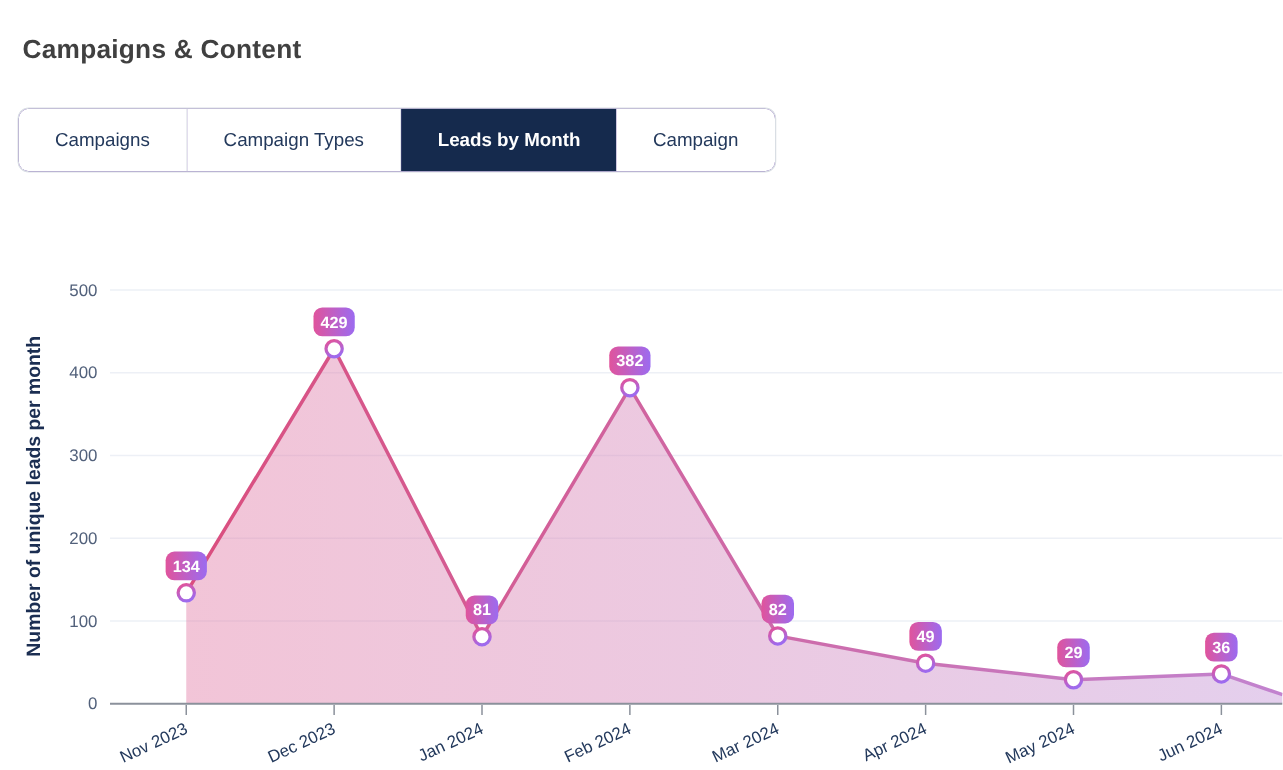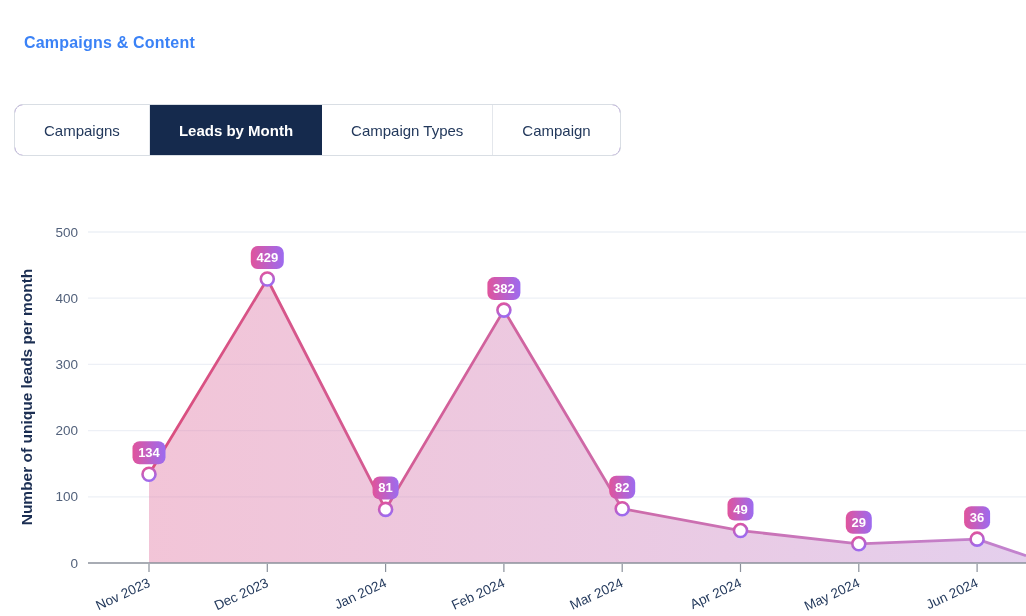--- a/index.html
+++ b/index.html
@@ -5,7 +5,7 @@
   html,body{margin:0;padding:0;background:#ffffff;width:1026px;height:616px;overflow:hidden;
     font-family:"Liberation Sans",sans-serif;}
   .page{position:relative;z-index:1;padding:24px 0 0 14px;}
-  h1.title{margin:10px;font-size:16px;font-weight:700;color:#3b82f6;letter-spacing:.2px;}
+  h1.title{margin:4px;font-size:21px;font-weight:700;color:#404040;letter-spacing:.2px;}
   .tabbar{display:inline-flex;margin-top:42px;border:1px solid #d9dee4;border-radius:9px;
     background:#4c1d95;overflow:hidden;}
   .tab{height:50px;padding:0 29px;font-size:15px;color:#23395c;background:#fff;border:none;

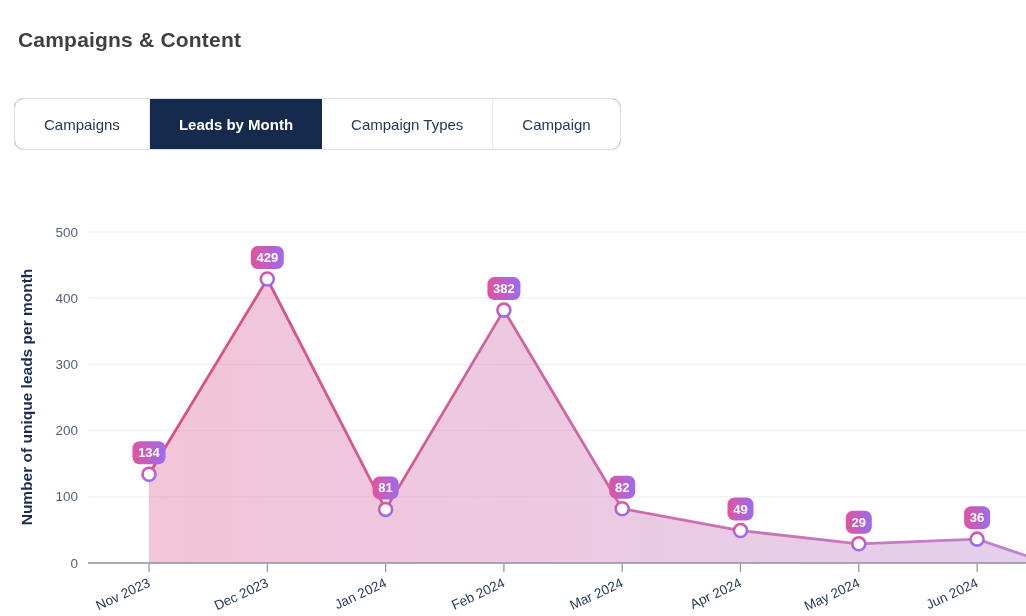--- a/index.html
+++ b/index.html
@@ -6,7 +6,7 @@
     font-family:"Liberation Sans",sans-serif;}
   .page{position:relative;z-index:1;padding:24px 0 0 14px;}
   h1.title{margin:4px;font-size:21px;font-weight:700;color:#404040;letter-spacing:.2px;}
-  .tabbar{display:inline-flex;margin-top:42px;border:1px solid #d9dee4;border-radius:9px;
+  .tabbar{display:inline-flex;margin-top:30px;border:1px solid #d9dee4;border-radius:9px;
     background:#4c1d95;overflow:hidden;}
   .tab{height:50px;padding:0 29px;font-size:15px;color:#23395c;background:#fff;border:none;
     border-right:1px solid #e4e7ec;cursor:pointer;font-family:inherit;white-space:nowrap;}

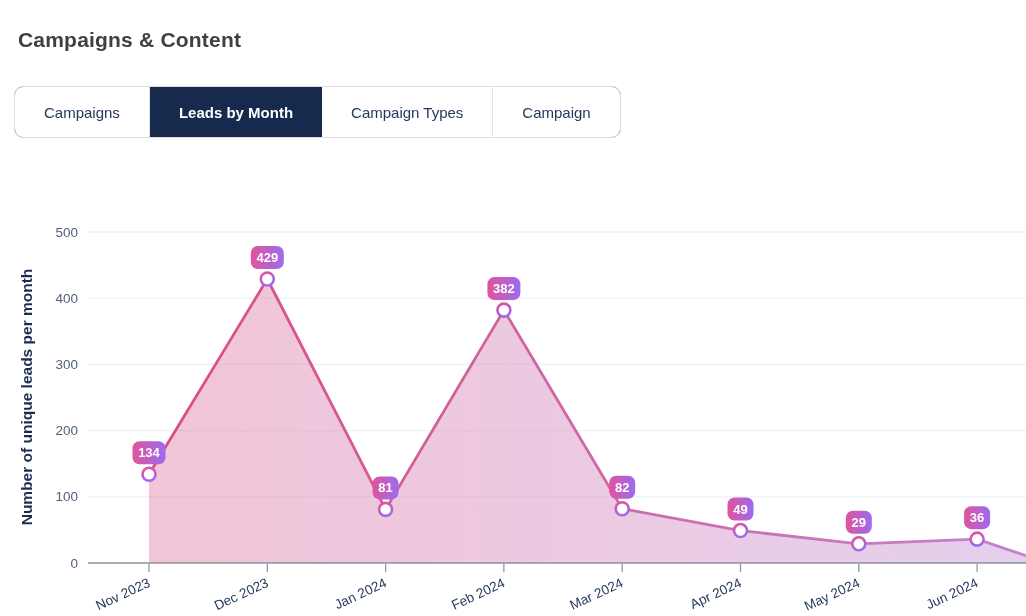--- a/index.html
+++ b/index.html
@@ -22,8 +22,8 @@
   <h1 class="title">Campaigns &amp; Content</h1>
   <div class="tabbar">
     <button class="tab">Campaigns</button>
+    <button class="tab">Campaign Types</button>
     <button class="tab active">Leads by Month</button>
-    <button class="tab">Campaign Types</button>
     <button class="tab last">Campaign</button>
   </div>
 </div>

